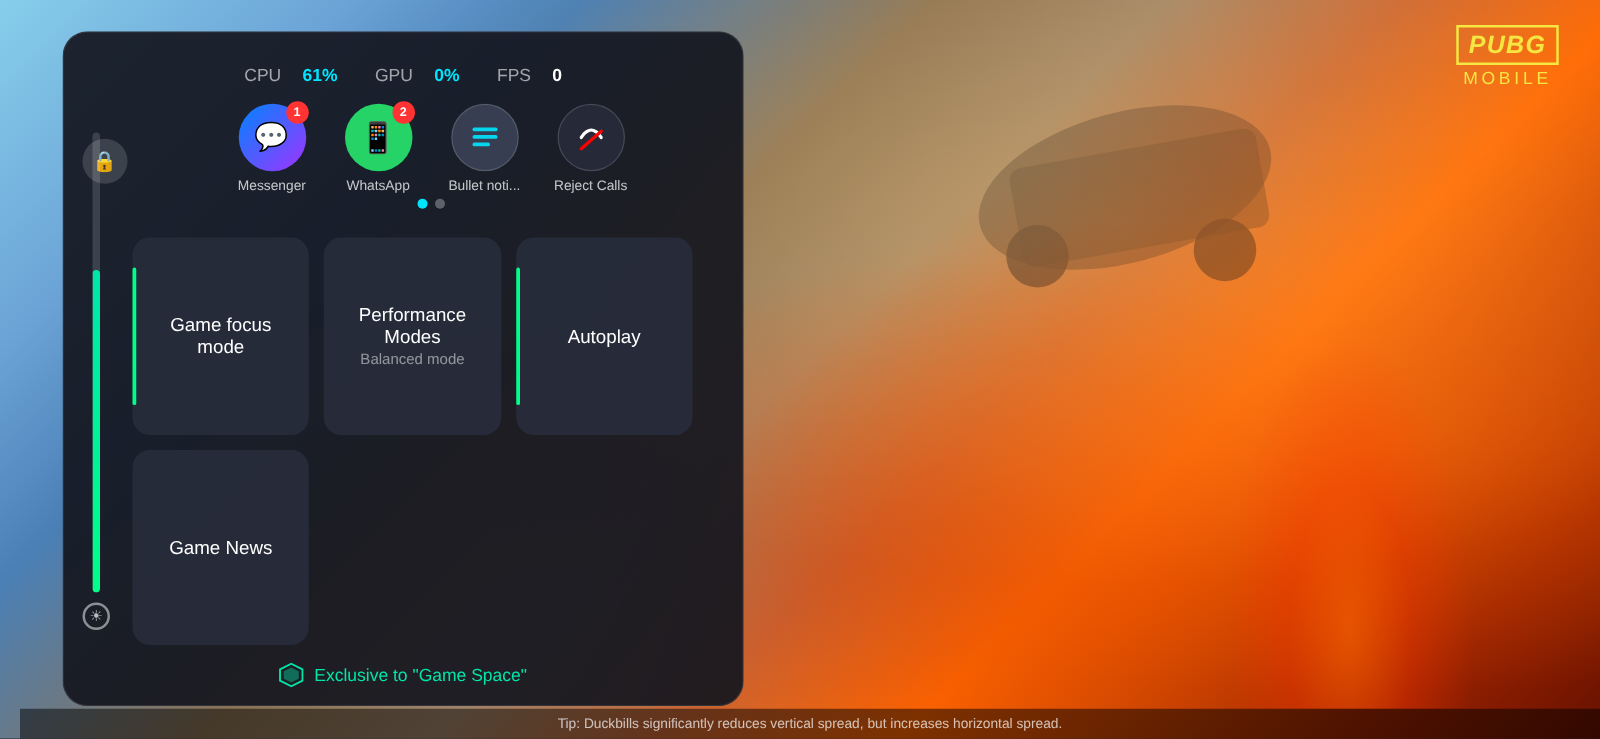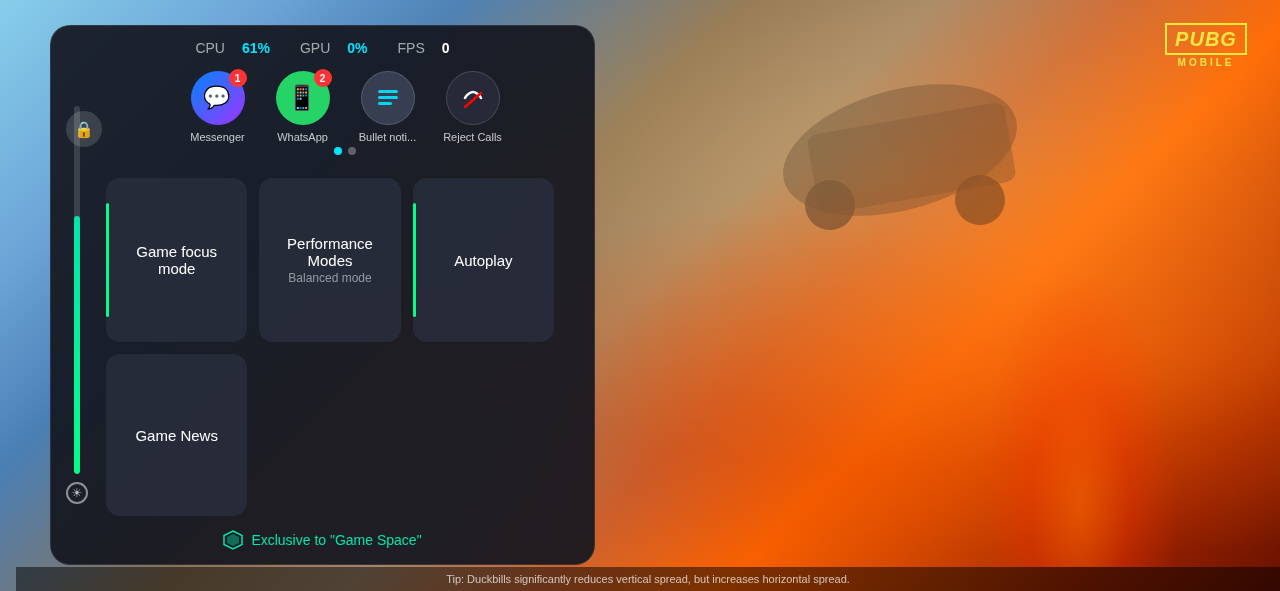--- a/index.html
+++ b/index.html
@@ -111,6 +111,7 @@
       display: flex;
       align-items: flex-end;
       gap: 17px;
+      margin-top: 12px;
     }
 
     .stat-label {

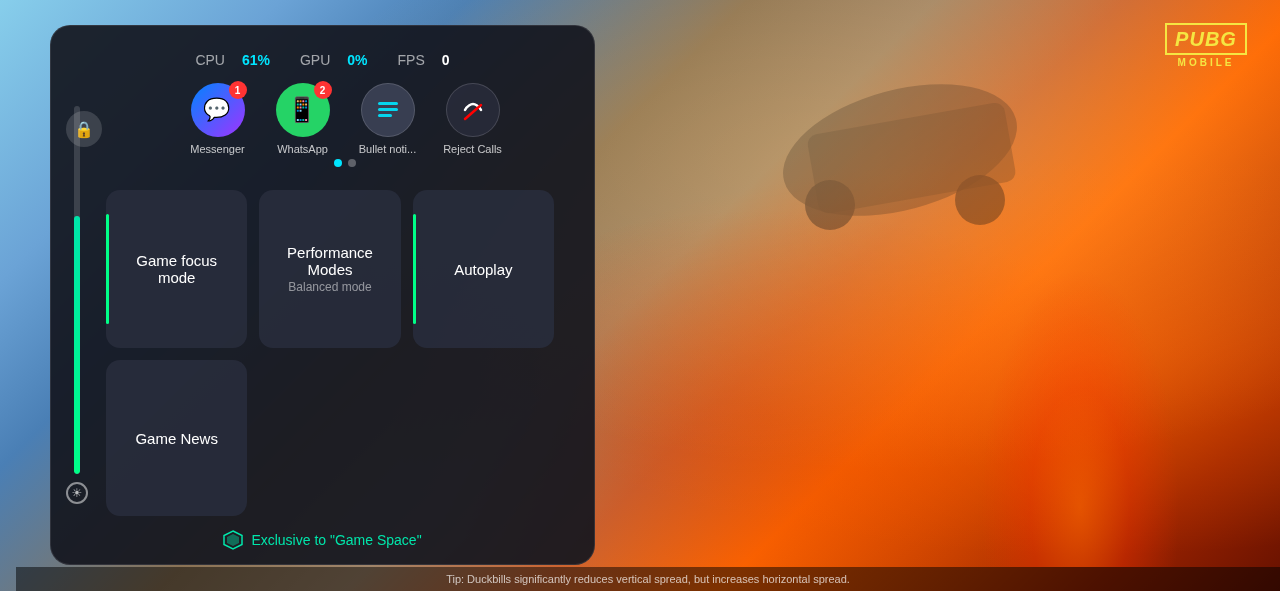--- a/index.html
+++ b/index.html
@@ -56,8 +56,8 @@
 
     .pubg-logo-text {
       color: #f5e642;
-      font-size: 10px;
-      font-weight: bold;
+      font-size: 14px;
+      font-weight: normal;
       letter-spacing: 3px;
       margin-top: 2px;
     }

